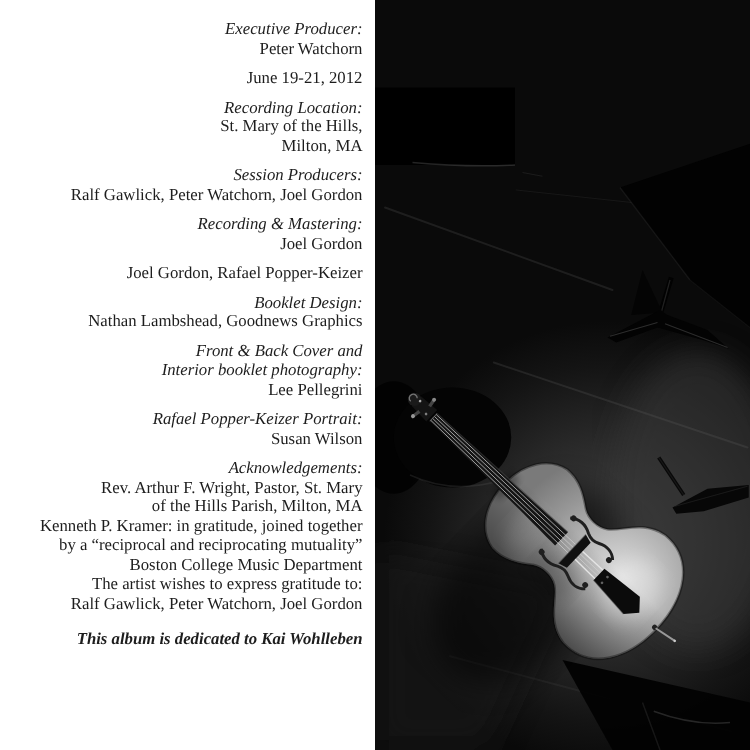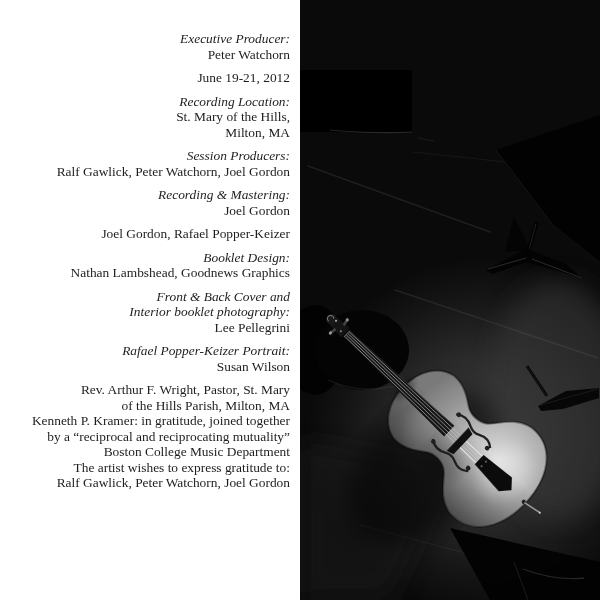--- a/index.html
+++ b/index.html
@@ -10,7 +10,7 @@
   }
   .credits-col{
     width:300px;height:600px;box-sizing:border-box;
-    padding:31px 10px 0 0;
+    padding:15px 10px 0 0;
     text-align:right;color:#1d1d1d;
     font-size:13.4px;line-height:15.5px;
   }

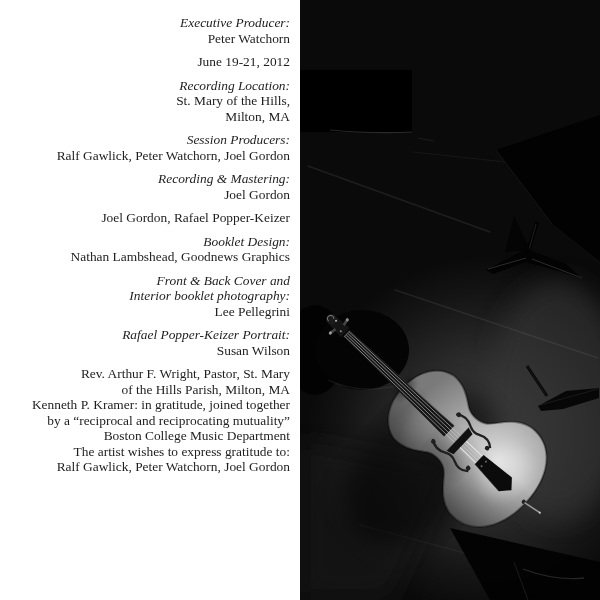--- a/index.html
+++ b/index.html
@@ -67,6 +67,7 @@
           <div class="credit-value-line">Susan Wilson</div>
         </div>
         <div class="credit-block">
+          <div class="credit-heading-line">Acknowledgements:</div>
           <div class="credit-value-line">Rev. Arthur F. Wright, Pastor, St. Mary</div>
           <div class="credit-value-line">of the Hills Parish, Milton, MA</div>
           <div class="credit-value-line">Kenneth P. Kramer: in gratitude, joined together</div>

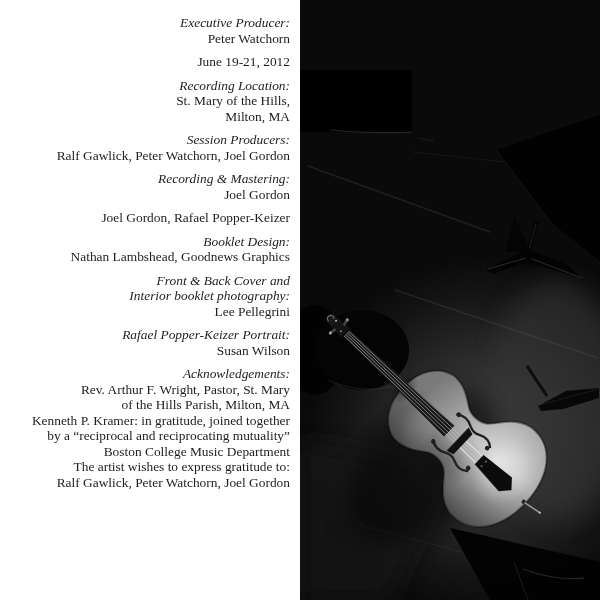--- a/index.html
+++ b/index.html
@@ -77,6 +77,7 @@
           <div class="credit-value-line">Ralf Gawlick, Peter Watchorn, Joel Gordon</div>
         </div>
       </div>
+    <div class="dedication">This album is dedicated to Kai Wohlleben</div>
   </div>
 
   <div class="photo-col" title="Black-and-white photograph of a cello lying on a dark stage floor among music stands">

